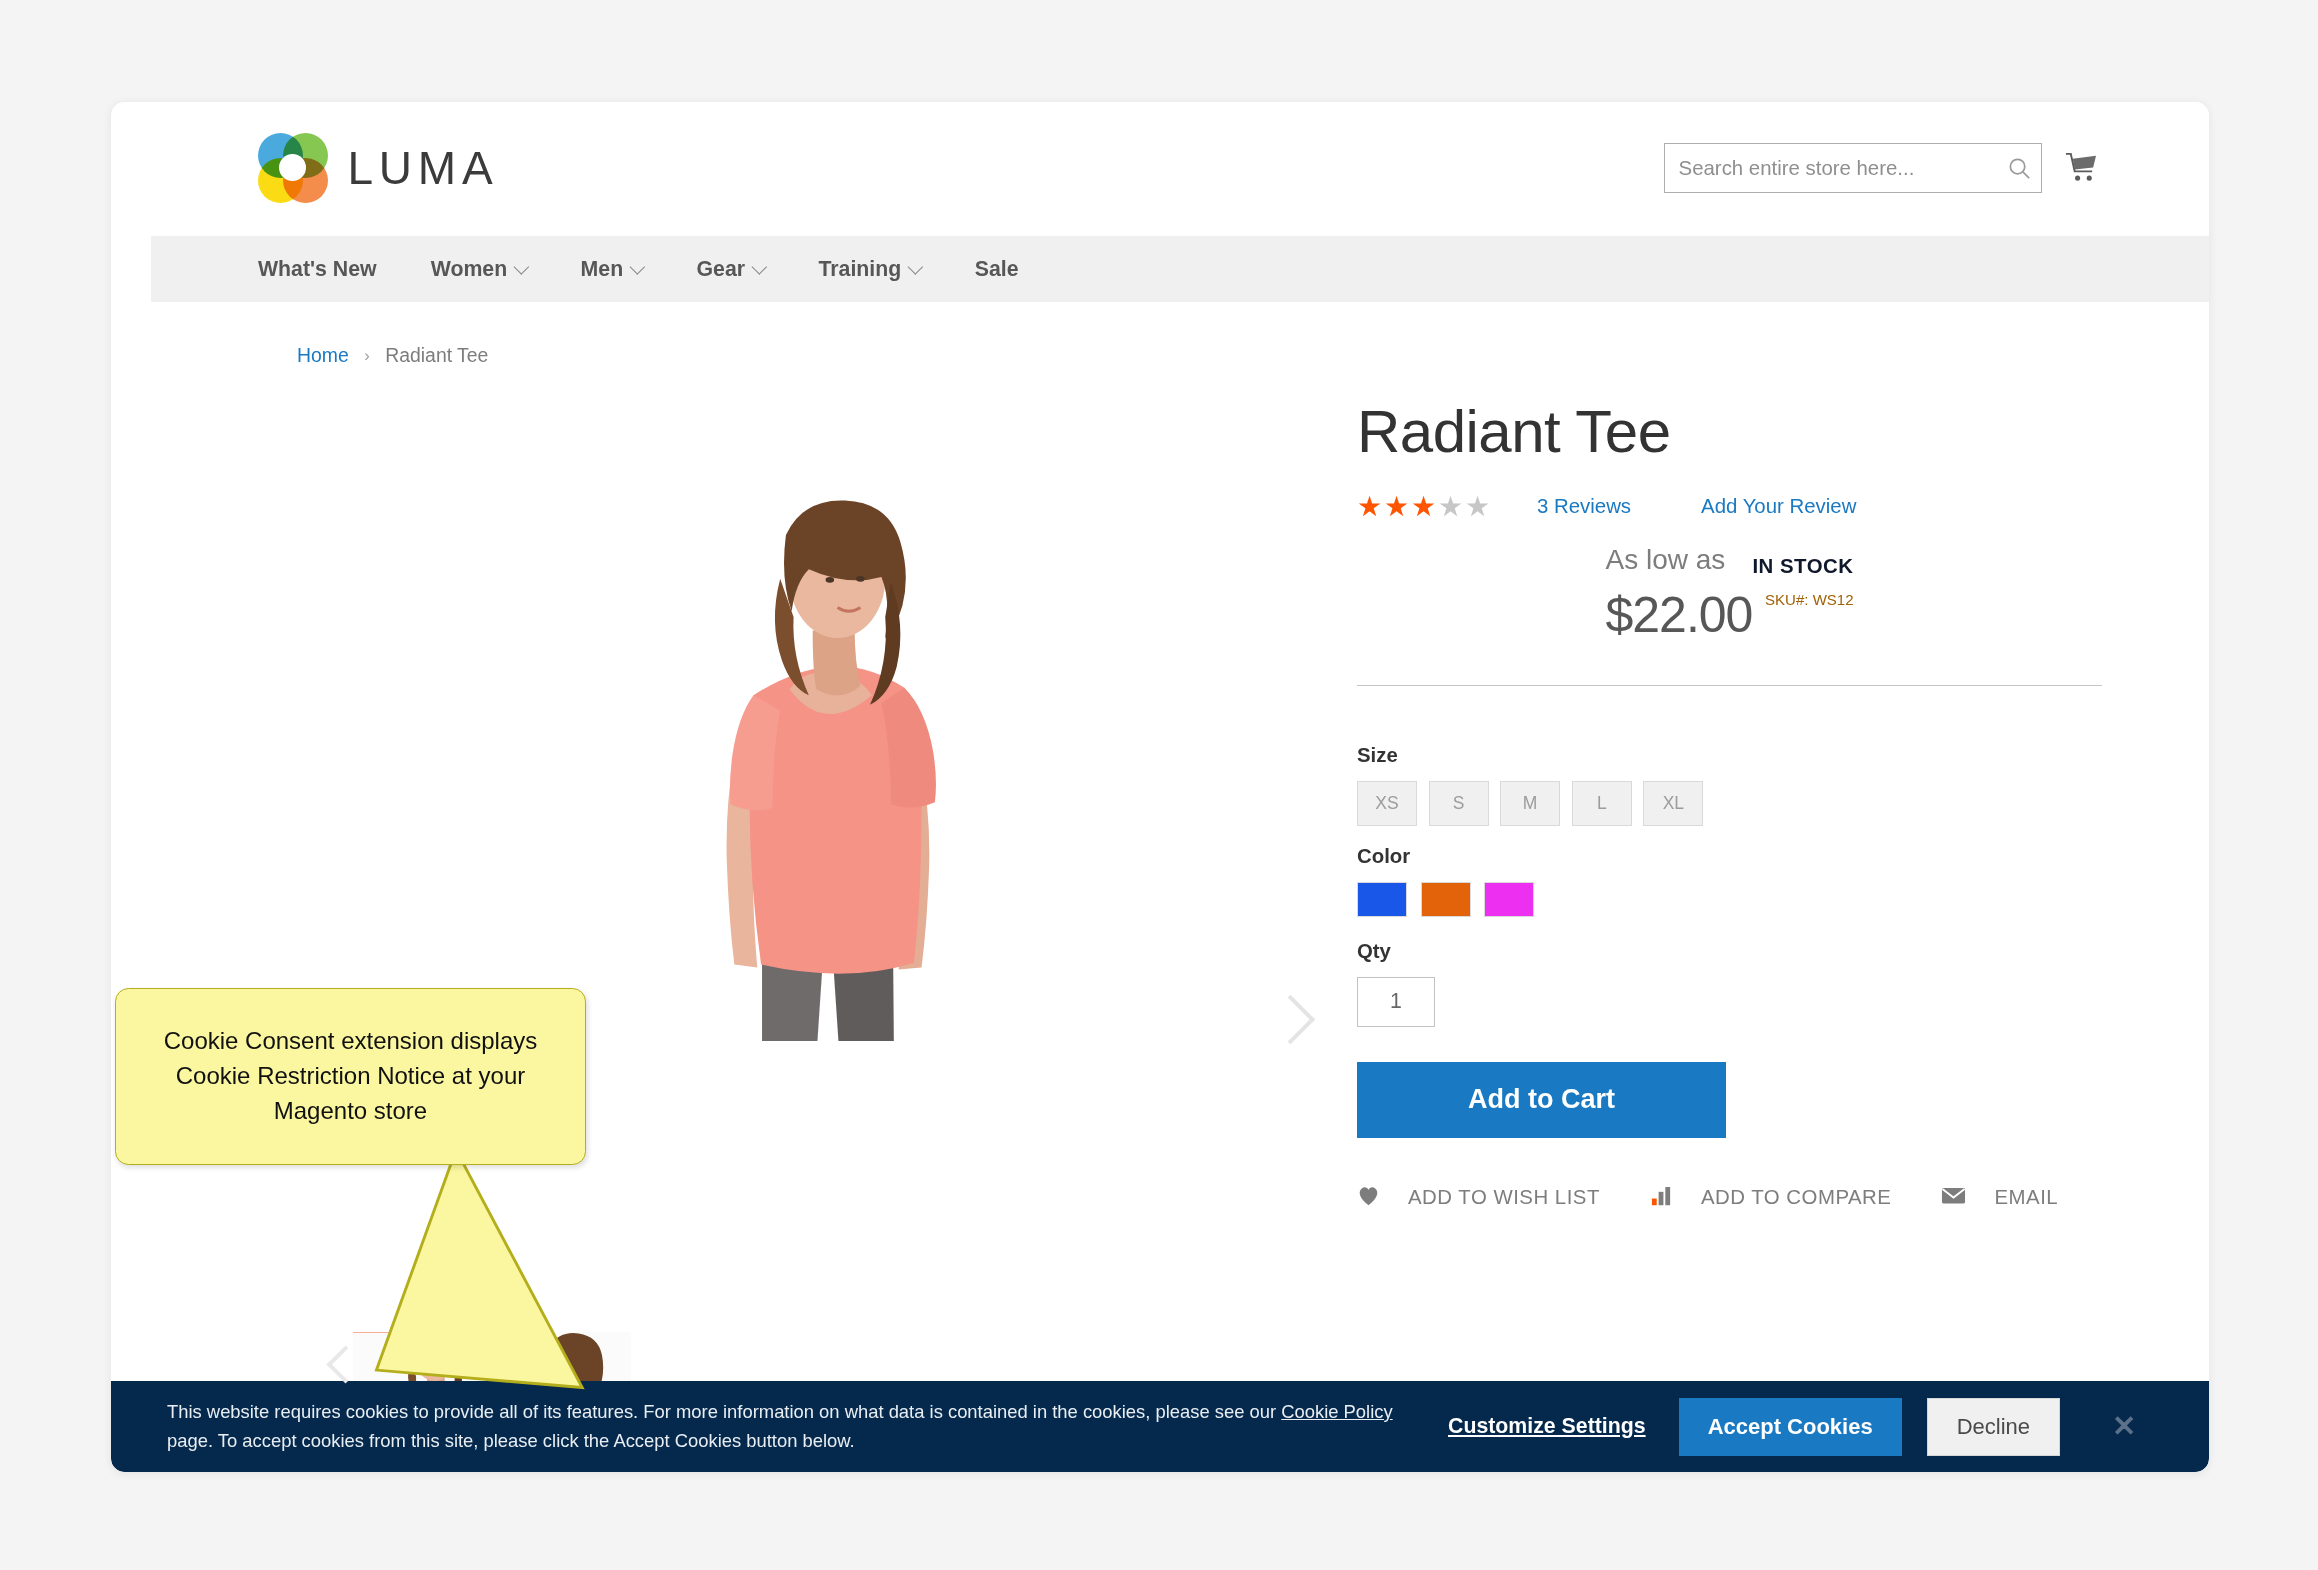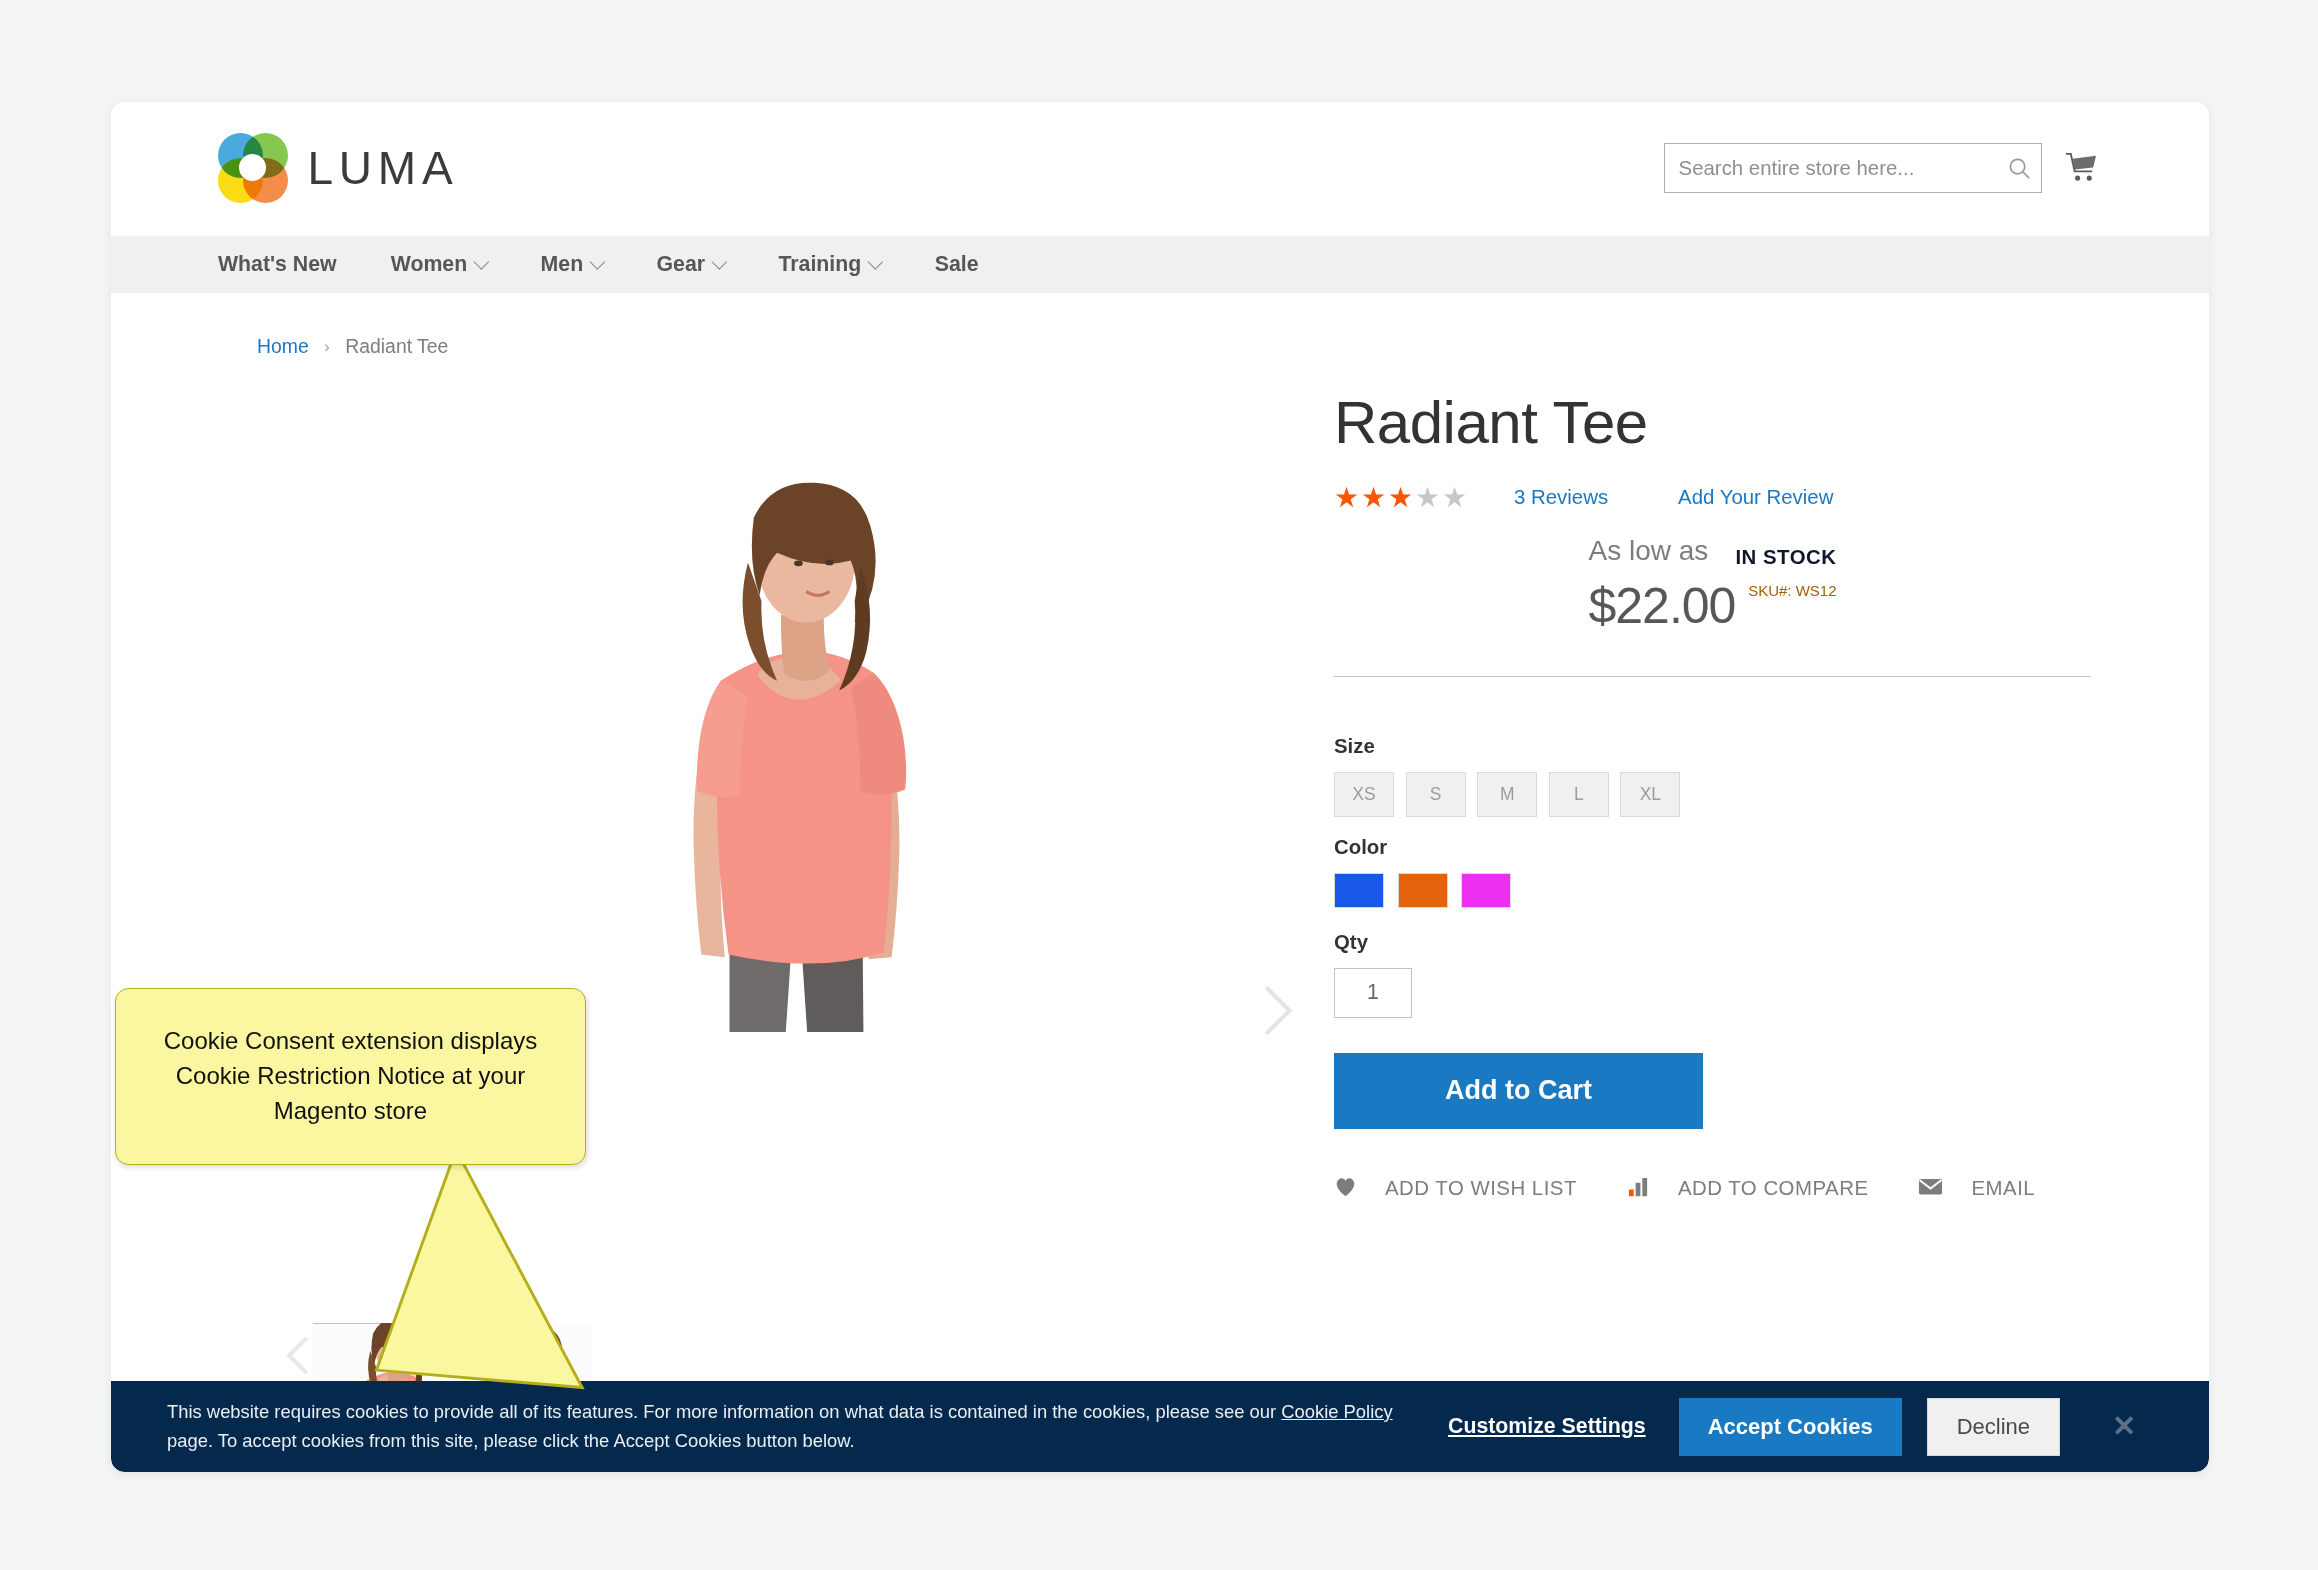--- a/index.html
+++ b/index.html
@@ -19,6 +19,7 @@
     border-radius: 13.6px;
     box-shadow: 0 1.9px 9.7px rgba(0,0,0,.07);
     overflow: hidden;
+    padding-left: 40px;
   }
 
   

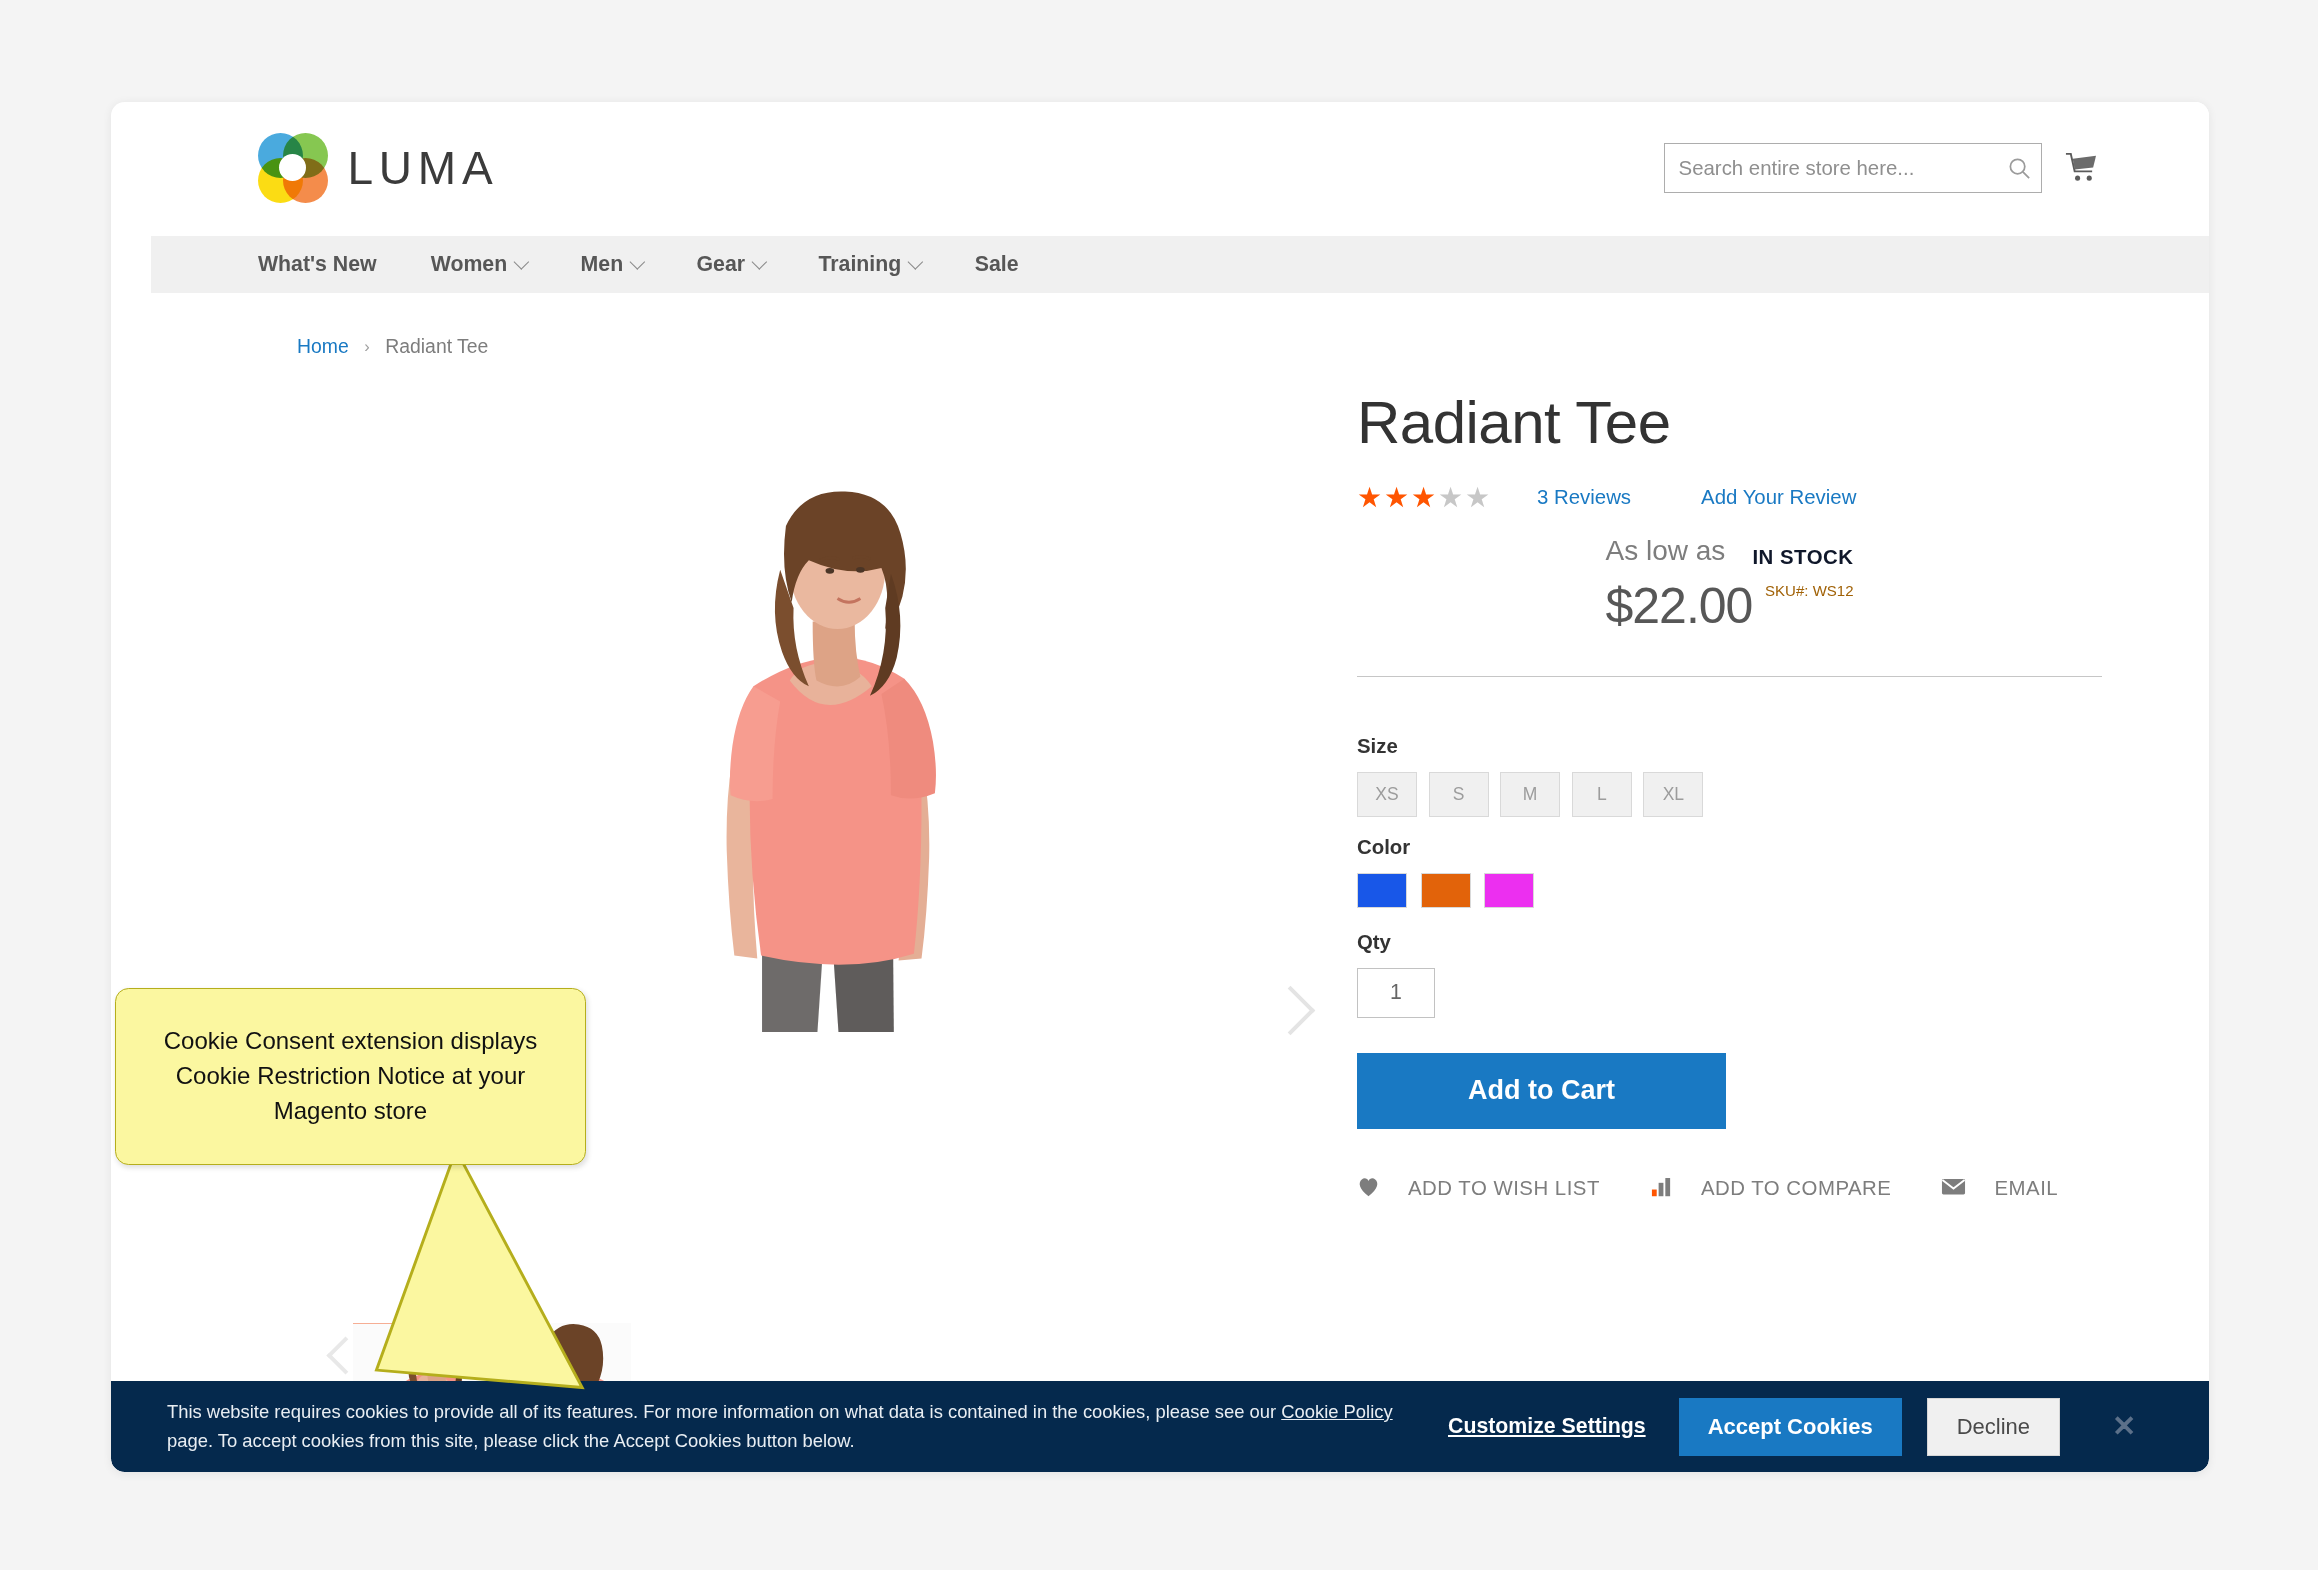--- a/index.html
+++ b/index.html
@@ -73,7 +73,7 @@
 
   
   .navbar {
-    height: 57px; background: #f0f0f0;
+    height: 66px; background: #f0f0f0;
     display: flex; align-items: center;
     padding-left: 107px; gap: 0;
   }

